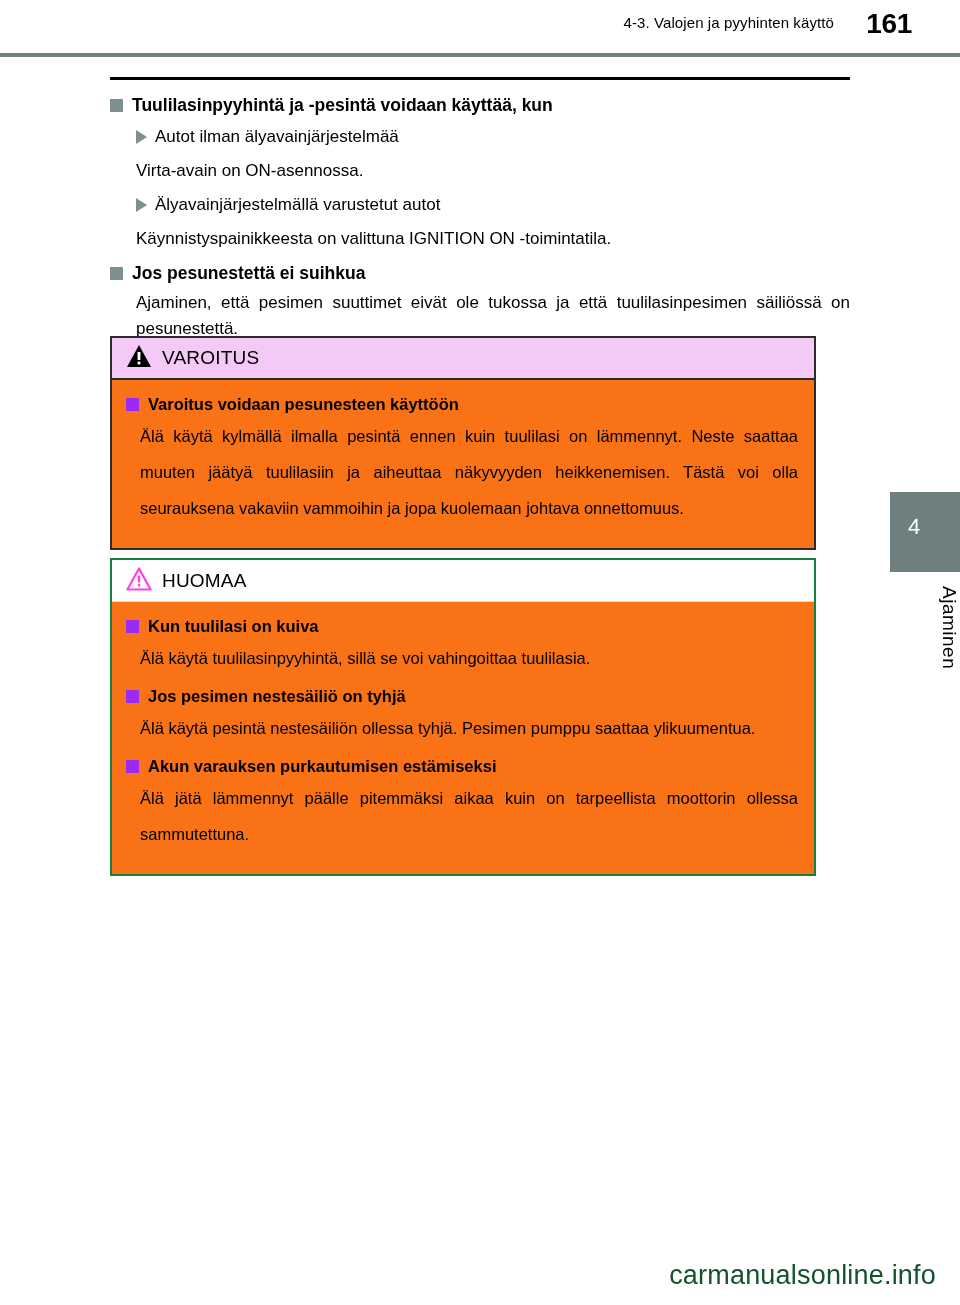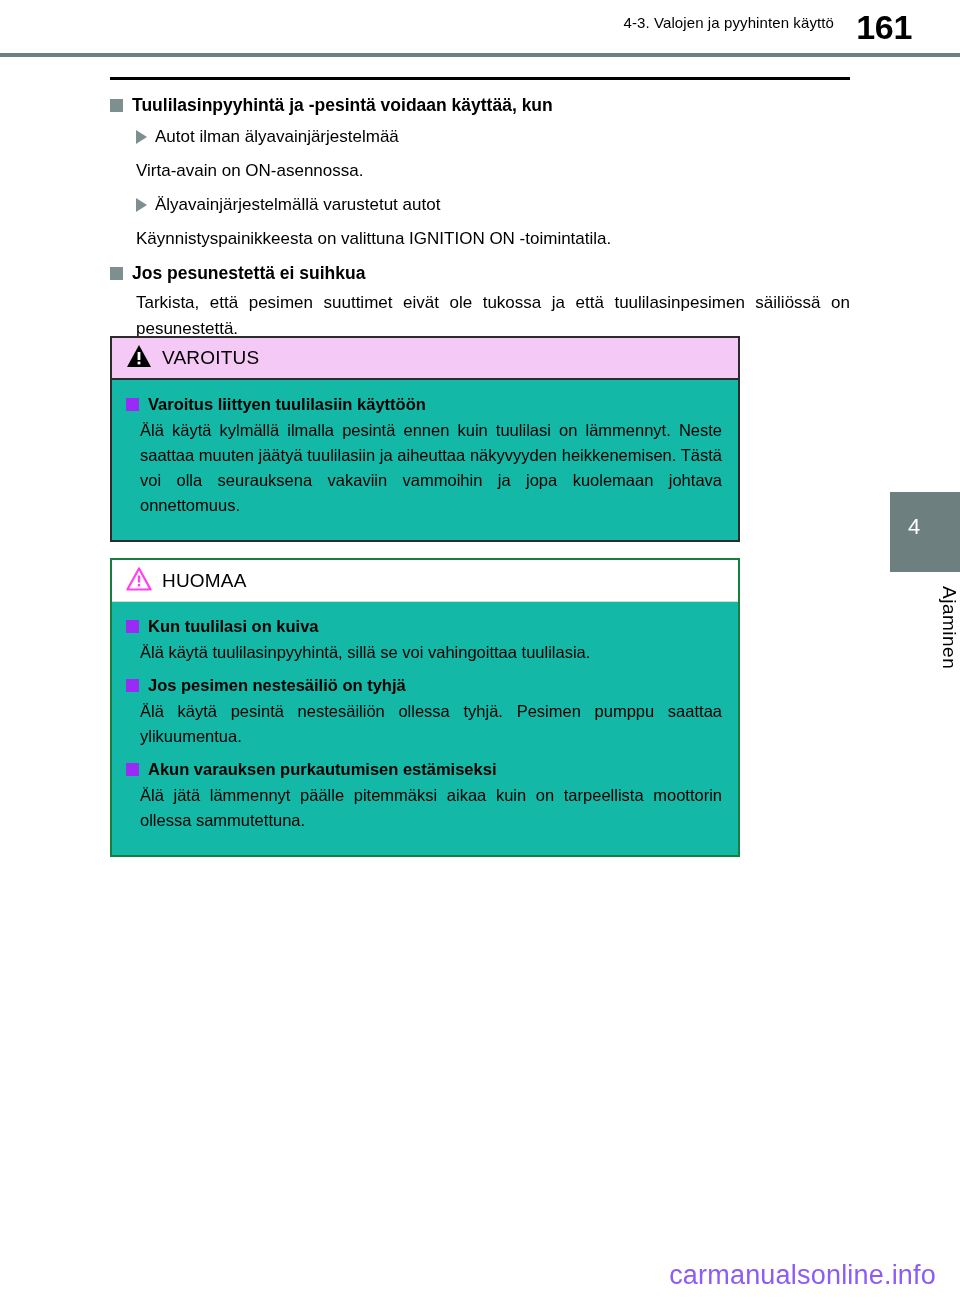--- a/index.html
+++ b/index.html
@@ -36,7 +36,7 @@
     position: absolute;
     right: 48px;
     top: 8px;
-    font-size: 34px;
+    font-size: 28px;
     font-weight: bold;
     letter-spacing: -0.3px;
   }

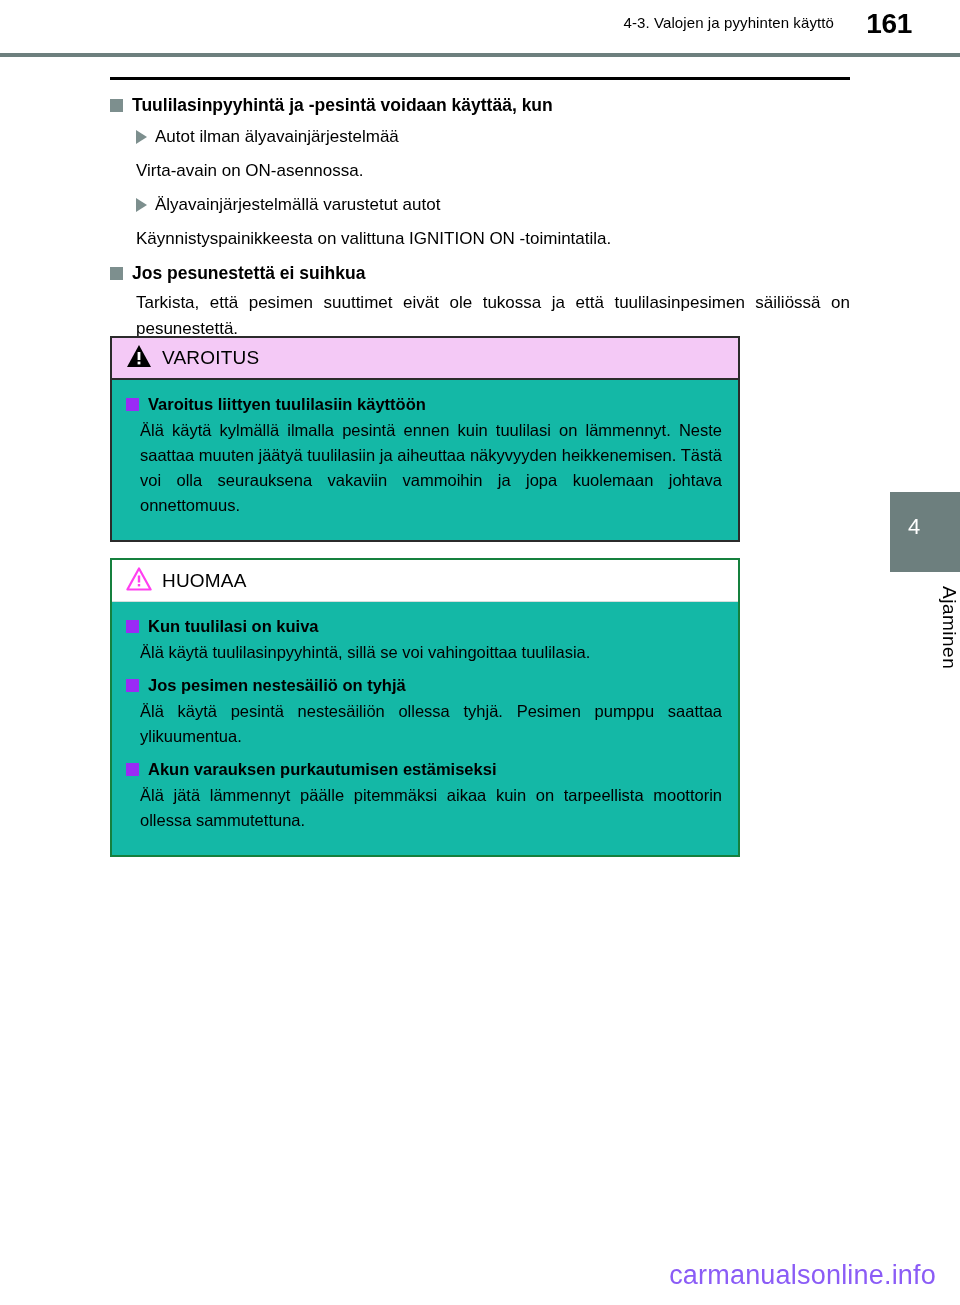--- a/index.html
+++ b/index.html
@@ -248,7 +248,7 @@
     <span class="sq"></span>
     <span>Jos pesunestettä ei suihkua</span>
   </div>
-  <div class="body-just">Tarkista, että pesimen suuttimet eivät ole tukossa ja että tuulilasinpesimen säiliössä on pesunestettä.</div>
+  <div class="body-just">Ajaminen, että pesimen suuttimet eivät ole tukossa ja että tuulilasinpesimen säiliössä on pesunestettä.</div>
 </div>
 
 <div class="alert-box alert-warning" style="top:336px;">

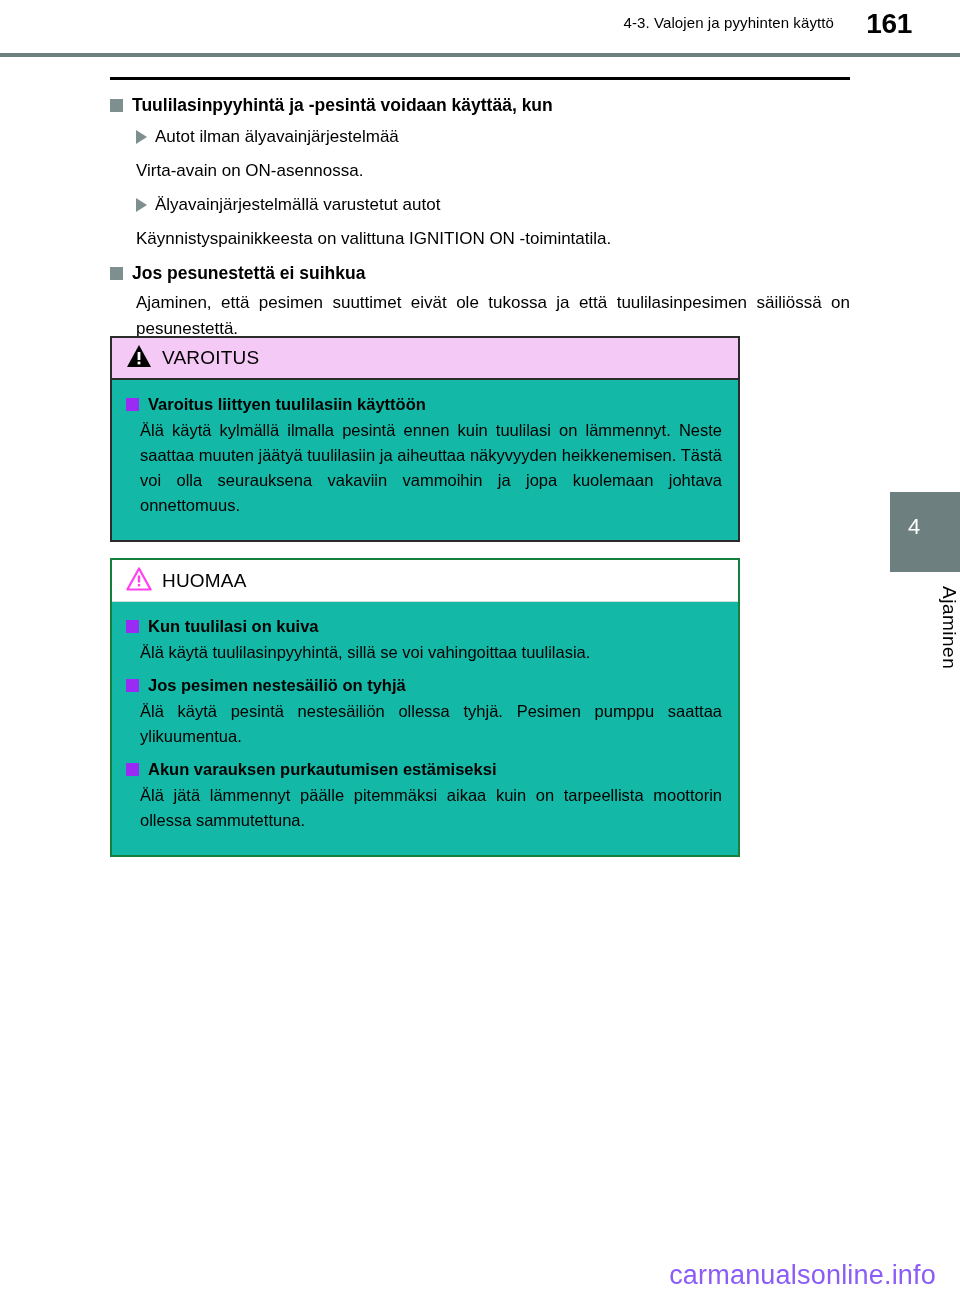--- a/index.html
+++ b/index.html
@@ -118,9 +118,9 @@
   .alert-box {
     position: absolute;
     left: 110px;
-    width: 630px;
+    width: 706px;
     box-sizing: border-box;
-    background: #14b8a6;
+    background: #f97316;
   }
   .alert-warning {
     border: 2px solid #2b2b2b;

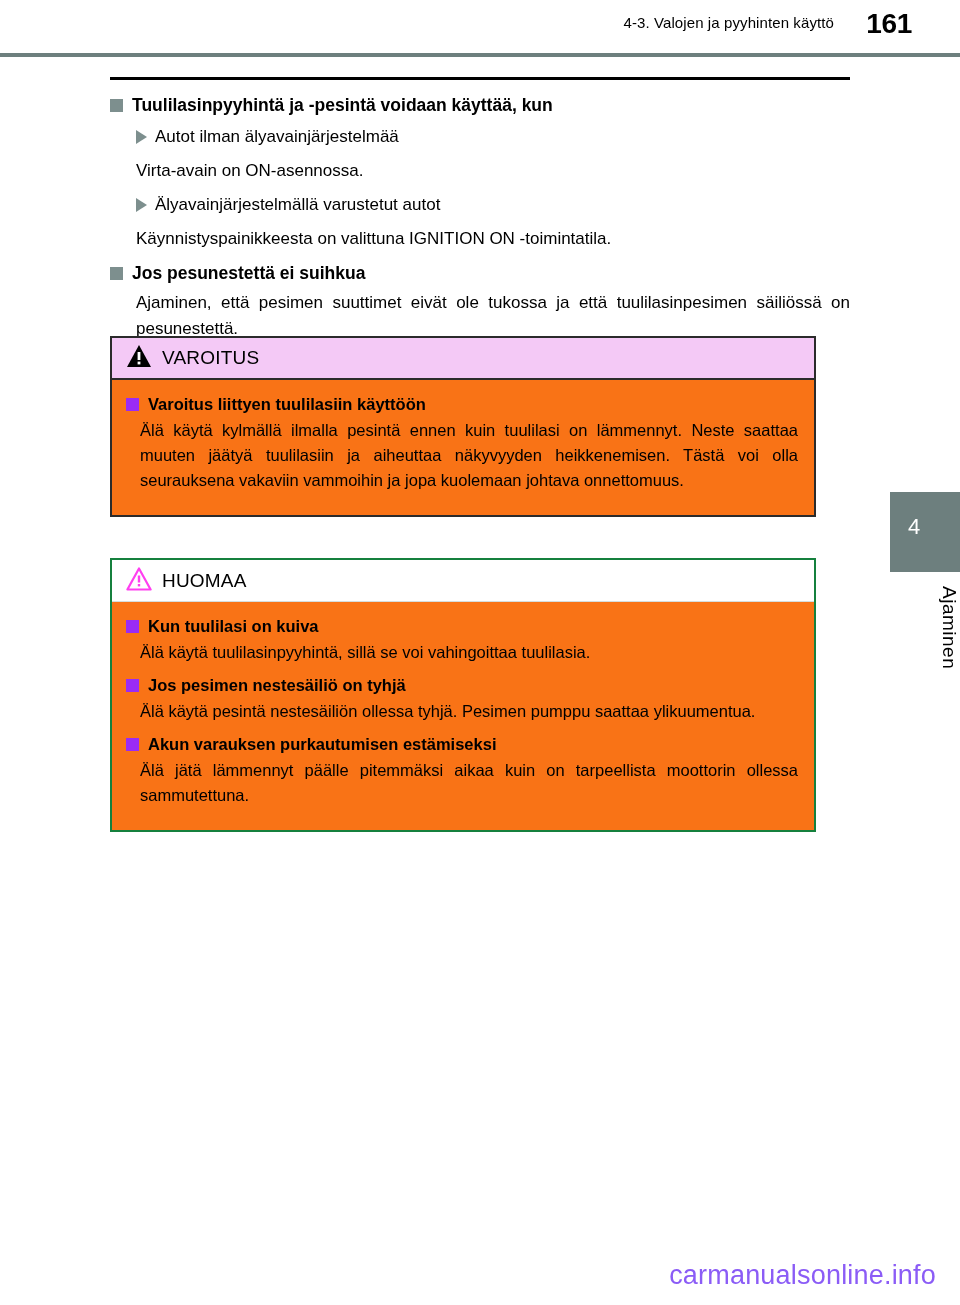--- a/index.html
+++ b/index.html
@@ -265,7 +265,7 @@
   <div class="alert-body">
     <div class="p-head">
       <span class="sq"></span>
-      <span>Varoitus liittyen tuulilasiin käyttöön</span>
+      <span>Varoitus voidaan pesunesteen käyttöön</span>
     </div>
     <div class="p-text last">Älä käytä kylmällä ilmalla pesintä ennen kuin tuulilasi on lämmennyt. Neste saattaa muuten jäätyä tuulilasiin ja aiheuttaa näkyvyyden heikkenemisen. Tästä voi olla seurauksena vakaviin vammoihin ja jopa kuolemaan johtava onnettomuus.</div>
   </div>

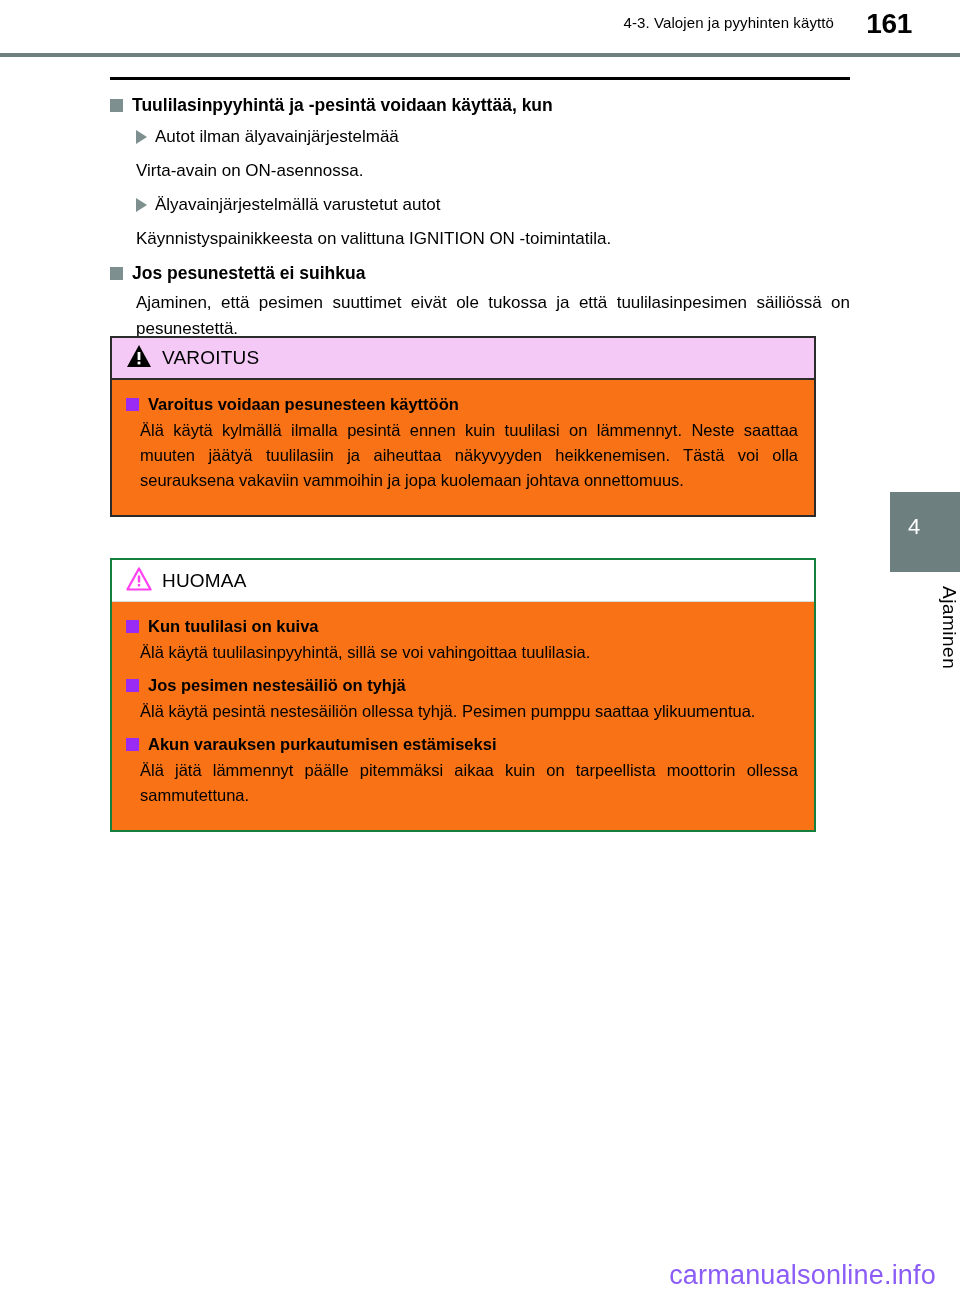--- a/index.html
+++ b/index.html
@@ -171,7 +171,7 @@
   }
   .p-text {
     font-size: 16.5px;
-    line-height: 25px;
+    line-height: 36px;
     margin: 0 0 8px 14px;
     text-align: justify;
   }

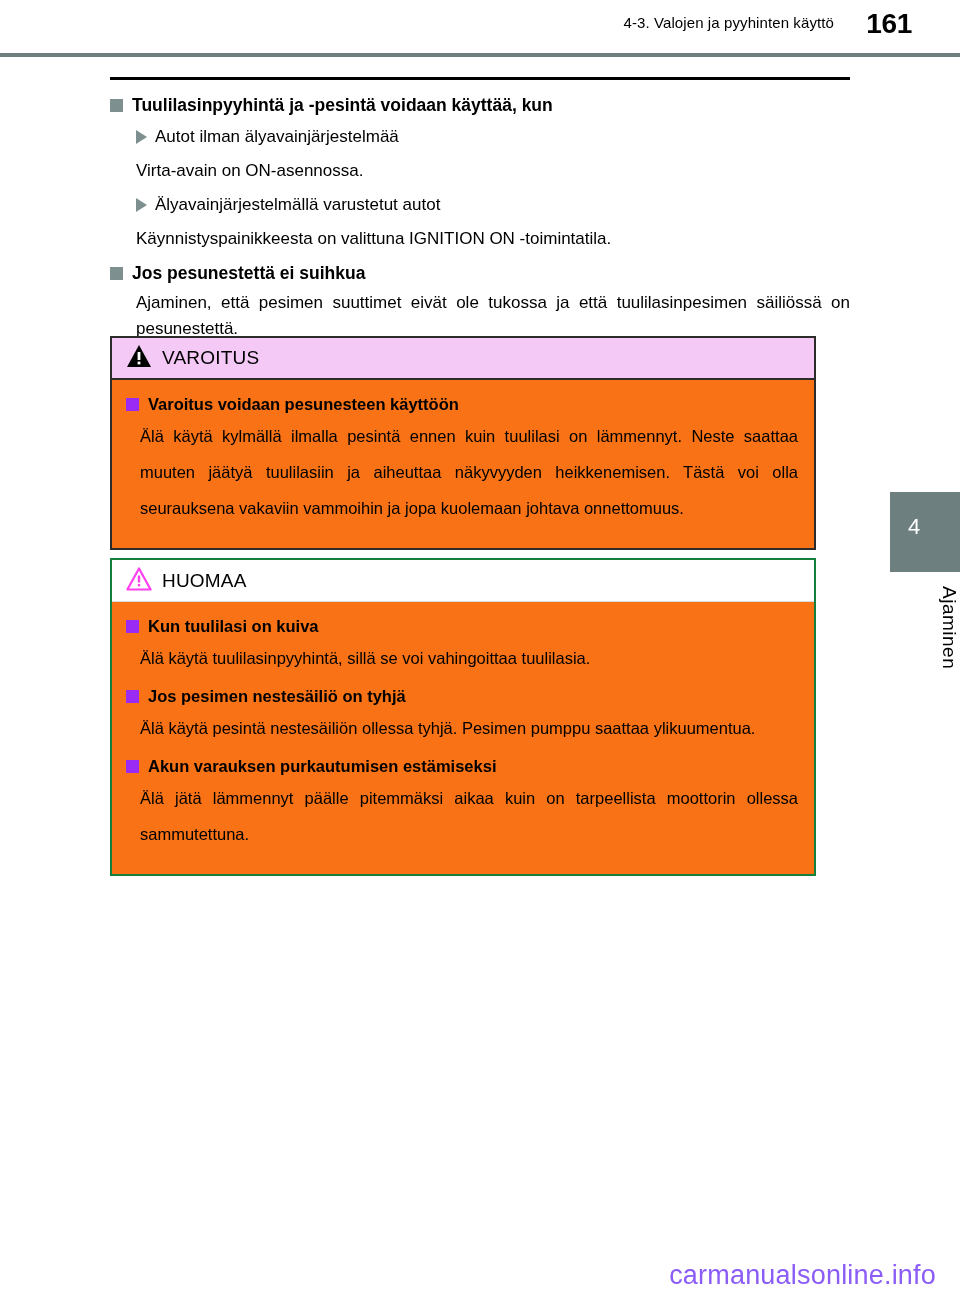--- a/index.html
+++ b/index.html
@@ -211,7 +211,7 @@
     right: 24px;
     bottom: 14px;
     font-size: 27px;
-    color: #8b5cf6;
+    color: #14532d;
     letter-spacing: 0.2px;
   }
 </style>

